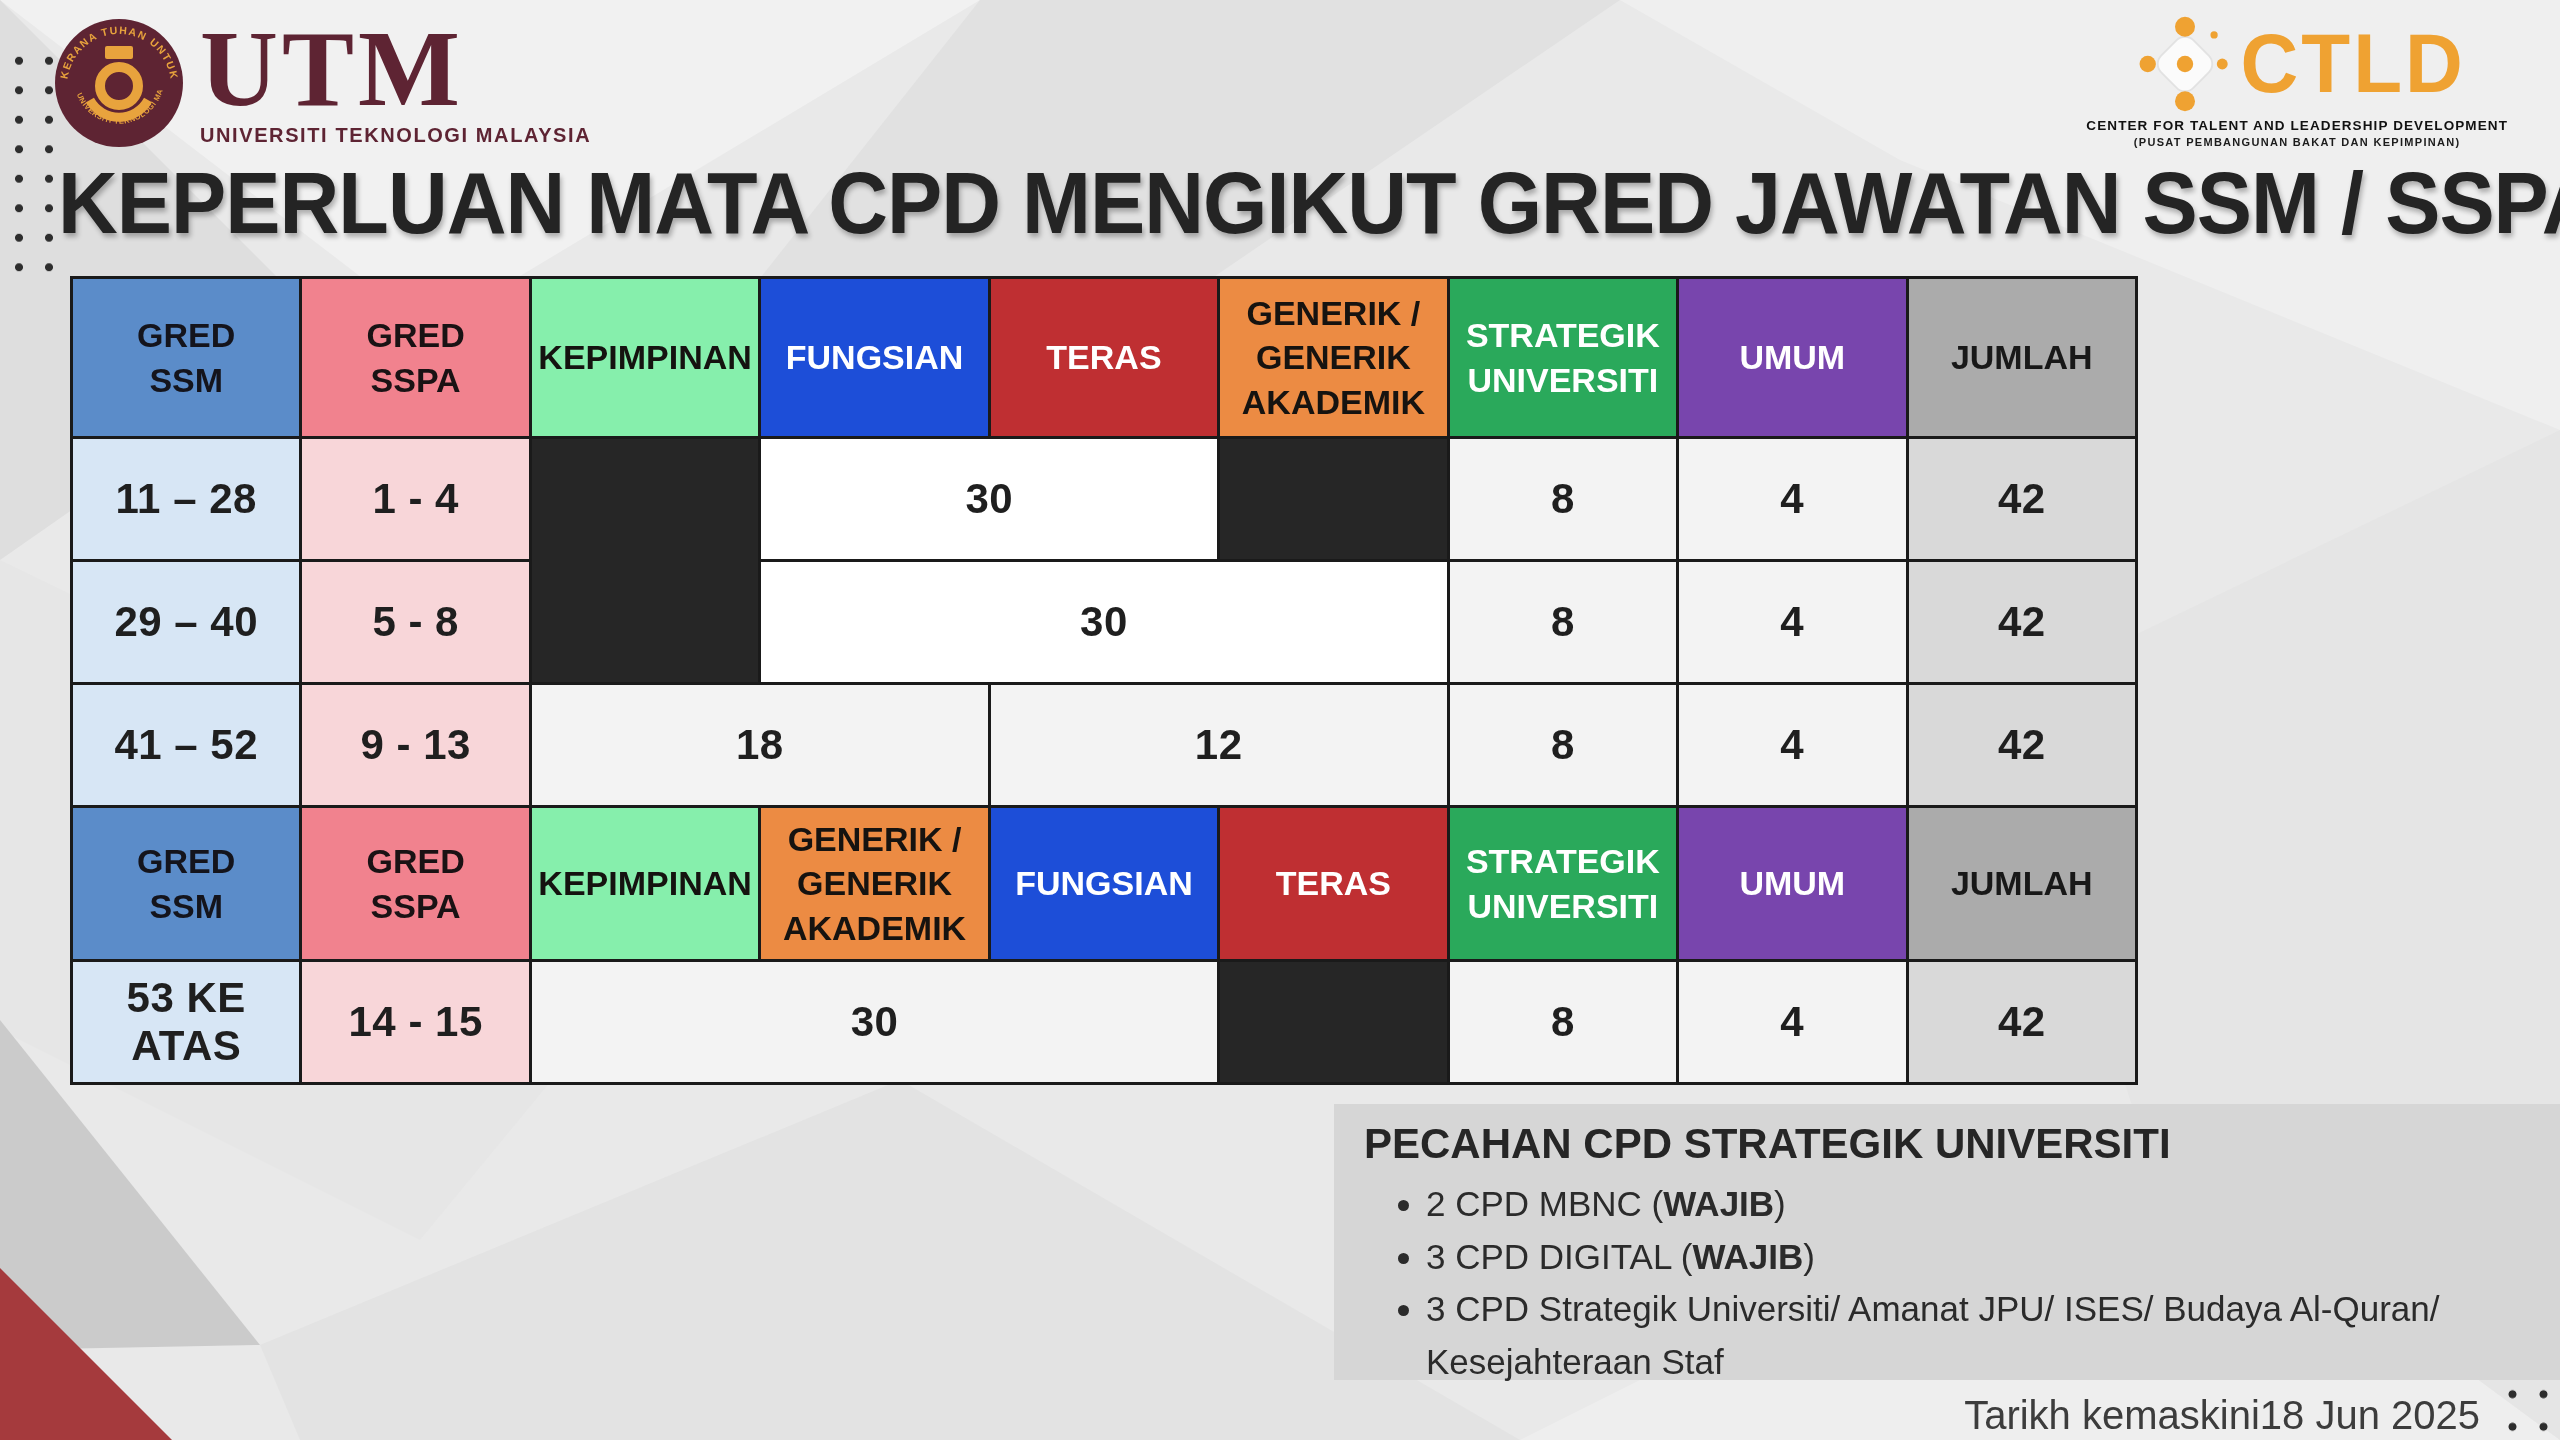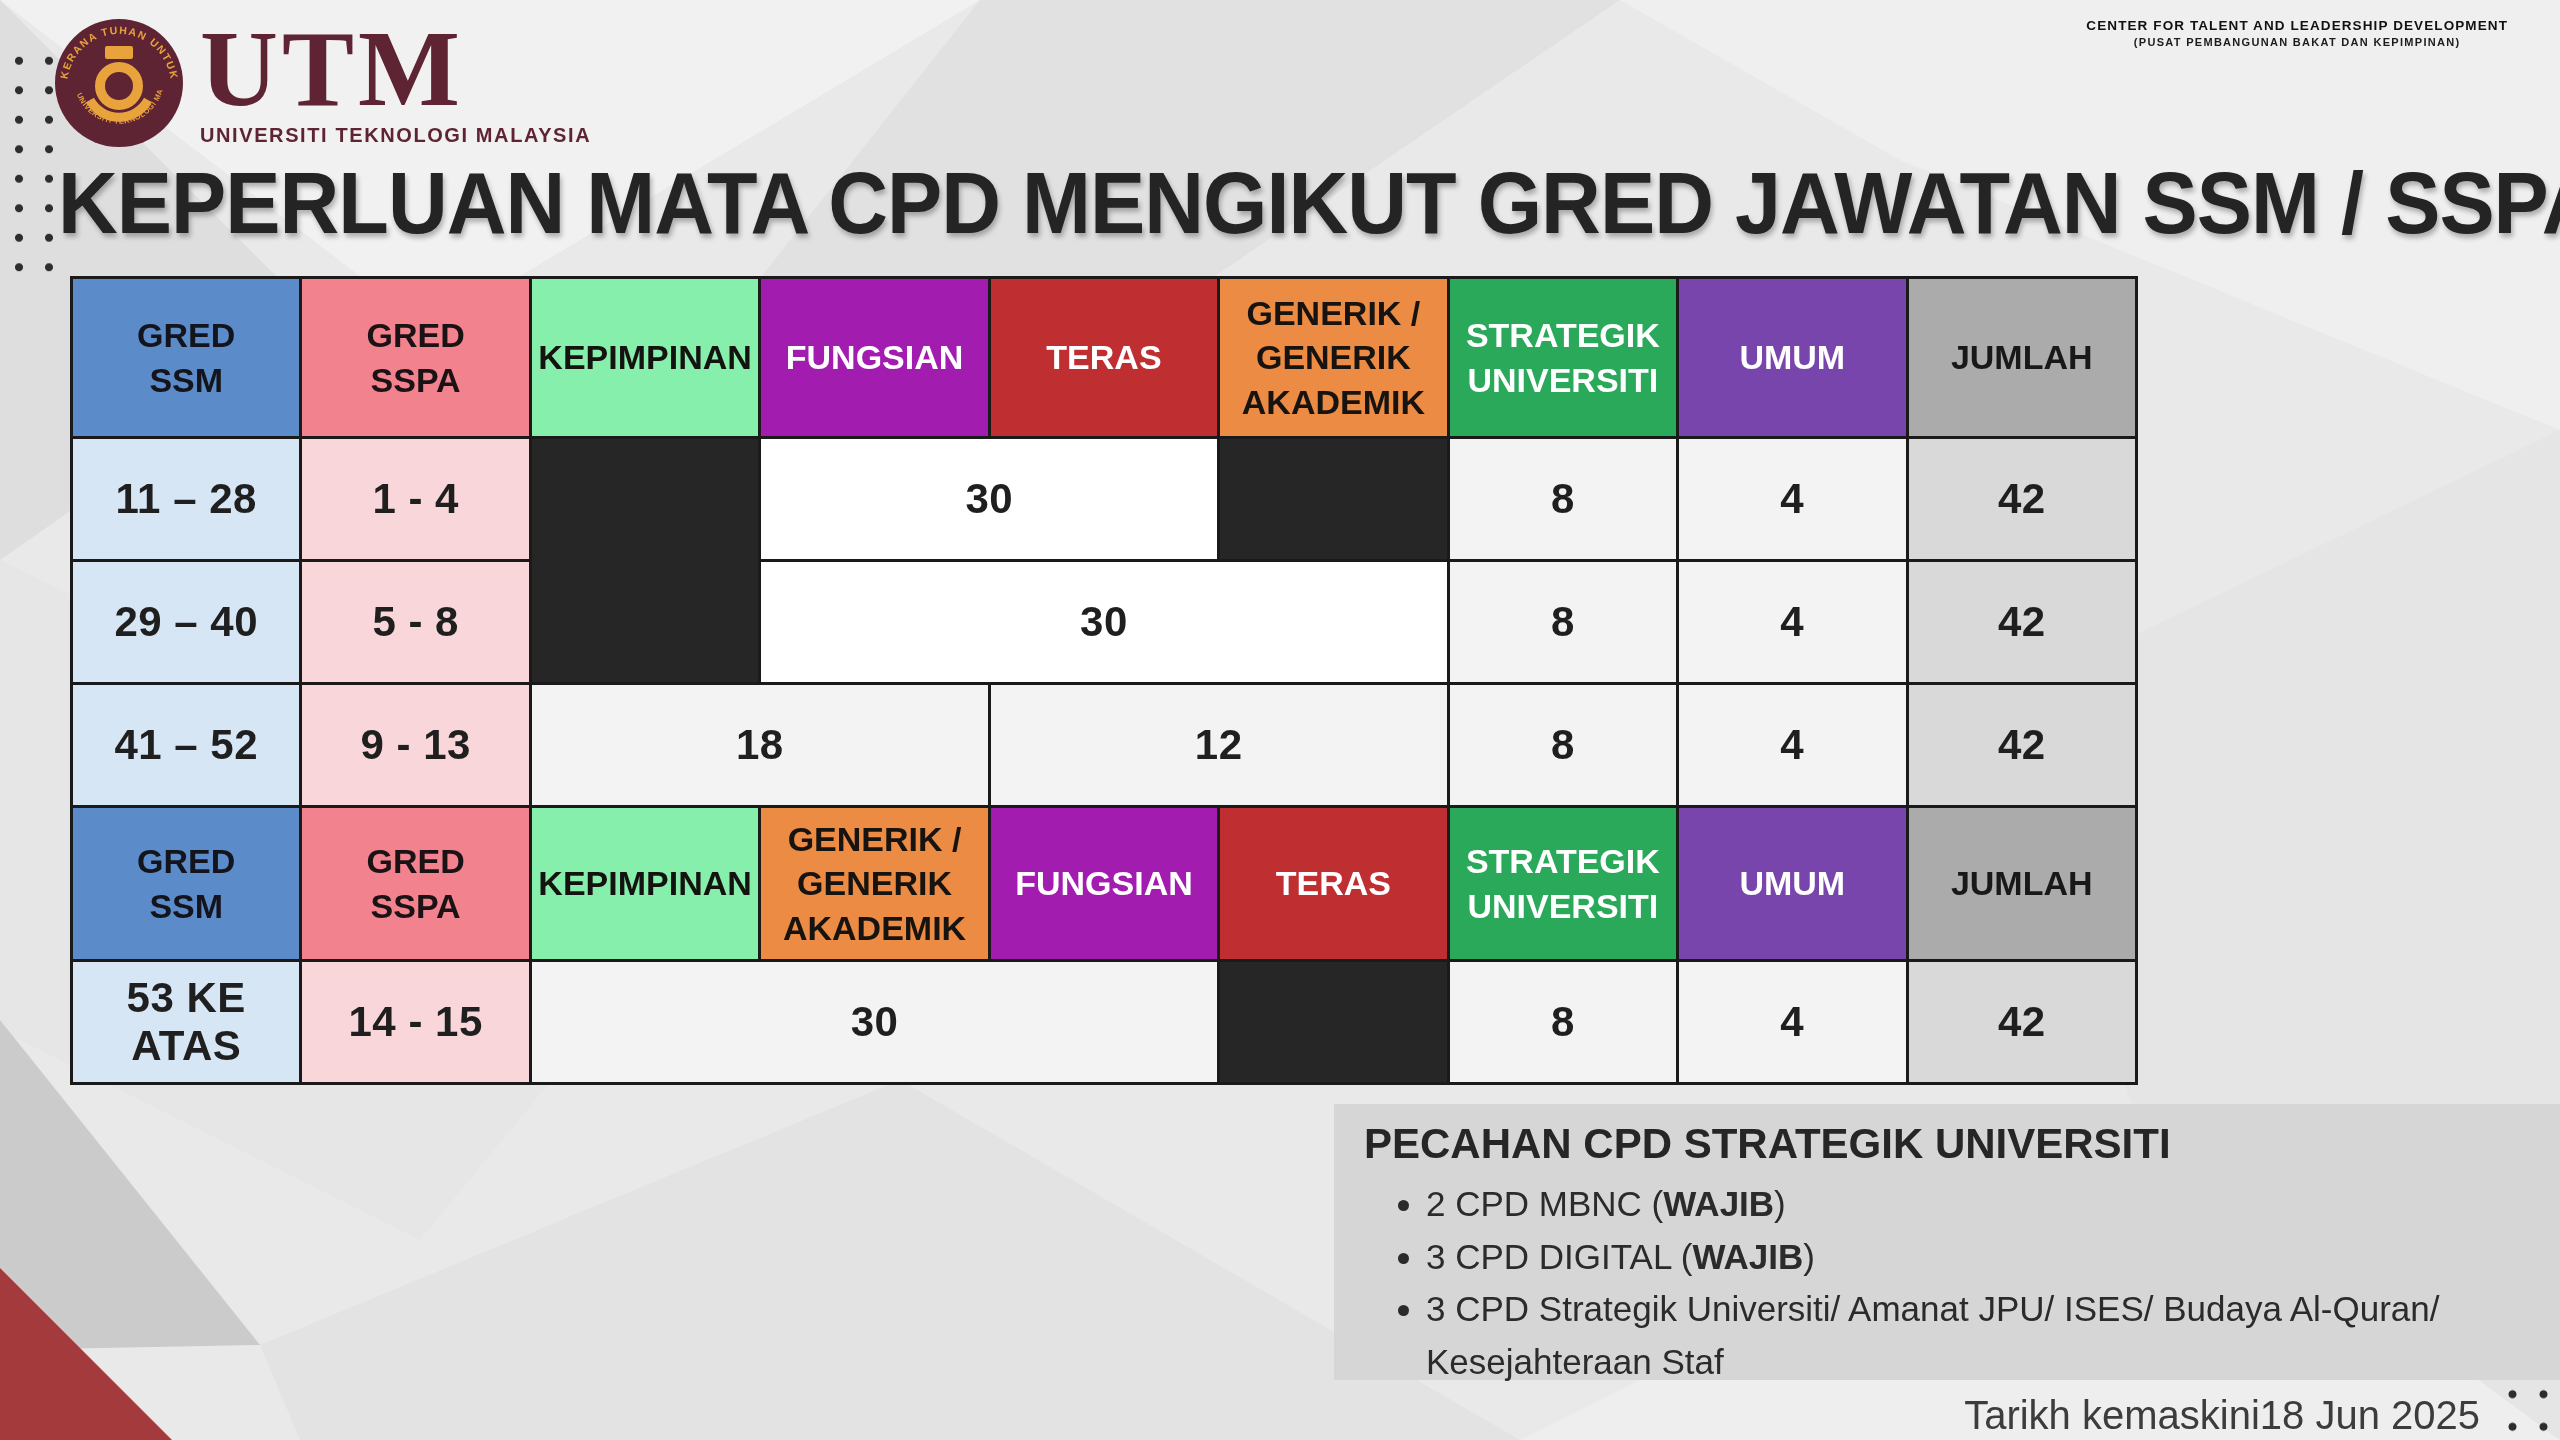--- a/index.html
+++ b/index.html
@@ -119,6 +119,18 @@
 </div>
 
 <div class="ctld">
+  <div class="ctld-row">
+    <svg width="112" height="100" viewBox="0 0 110 110">
+      <rect x="30" y="30" width="50" height="50" rx="13" fill="#fbfbfb" stroke="#e2e2e2" stroke-width="2" transform="rotate(45 55 55)"></rect>
+      <circle cx="55" cy="14" r="11" fill="#efa232"></circle>
+      <circle cx="14" cy="55" r="9" fill="#efa232"></circle>
+      <circle cx="55" cy="96" r="11" fill="#efa232"></circle>
+      <circle cx="55" cy="55" r="9" fill="#efa232"></circle>
+      <circle cx="96" cy="55" r="6" fill="#efa232"></circle>
+      <circle cx="87" cy="23" r="4" fill="#efa232"></circle>
+    </svg>
+    <div class="ctld-acronym">CTLD</div>
+  </div>
   <div class="ctld-line1">CENTER FOR TALENT AND LEADERSHIP DEVELOPMENT</div>
   <div class="ctld-line2">(PUSAT PEMBANGUNAN BAKAT DAN KEPIMPINAN)</div>
 </div>

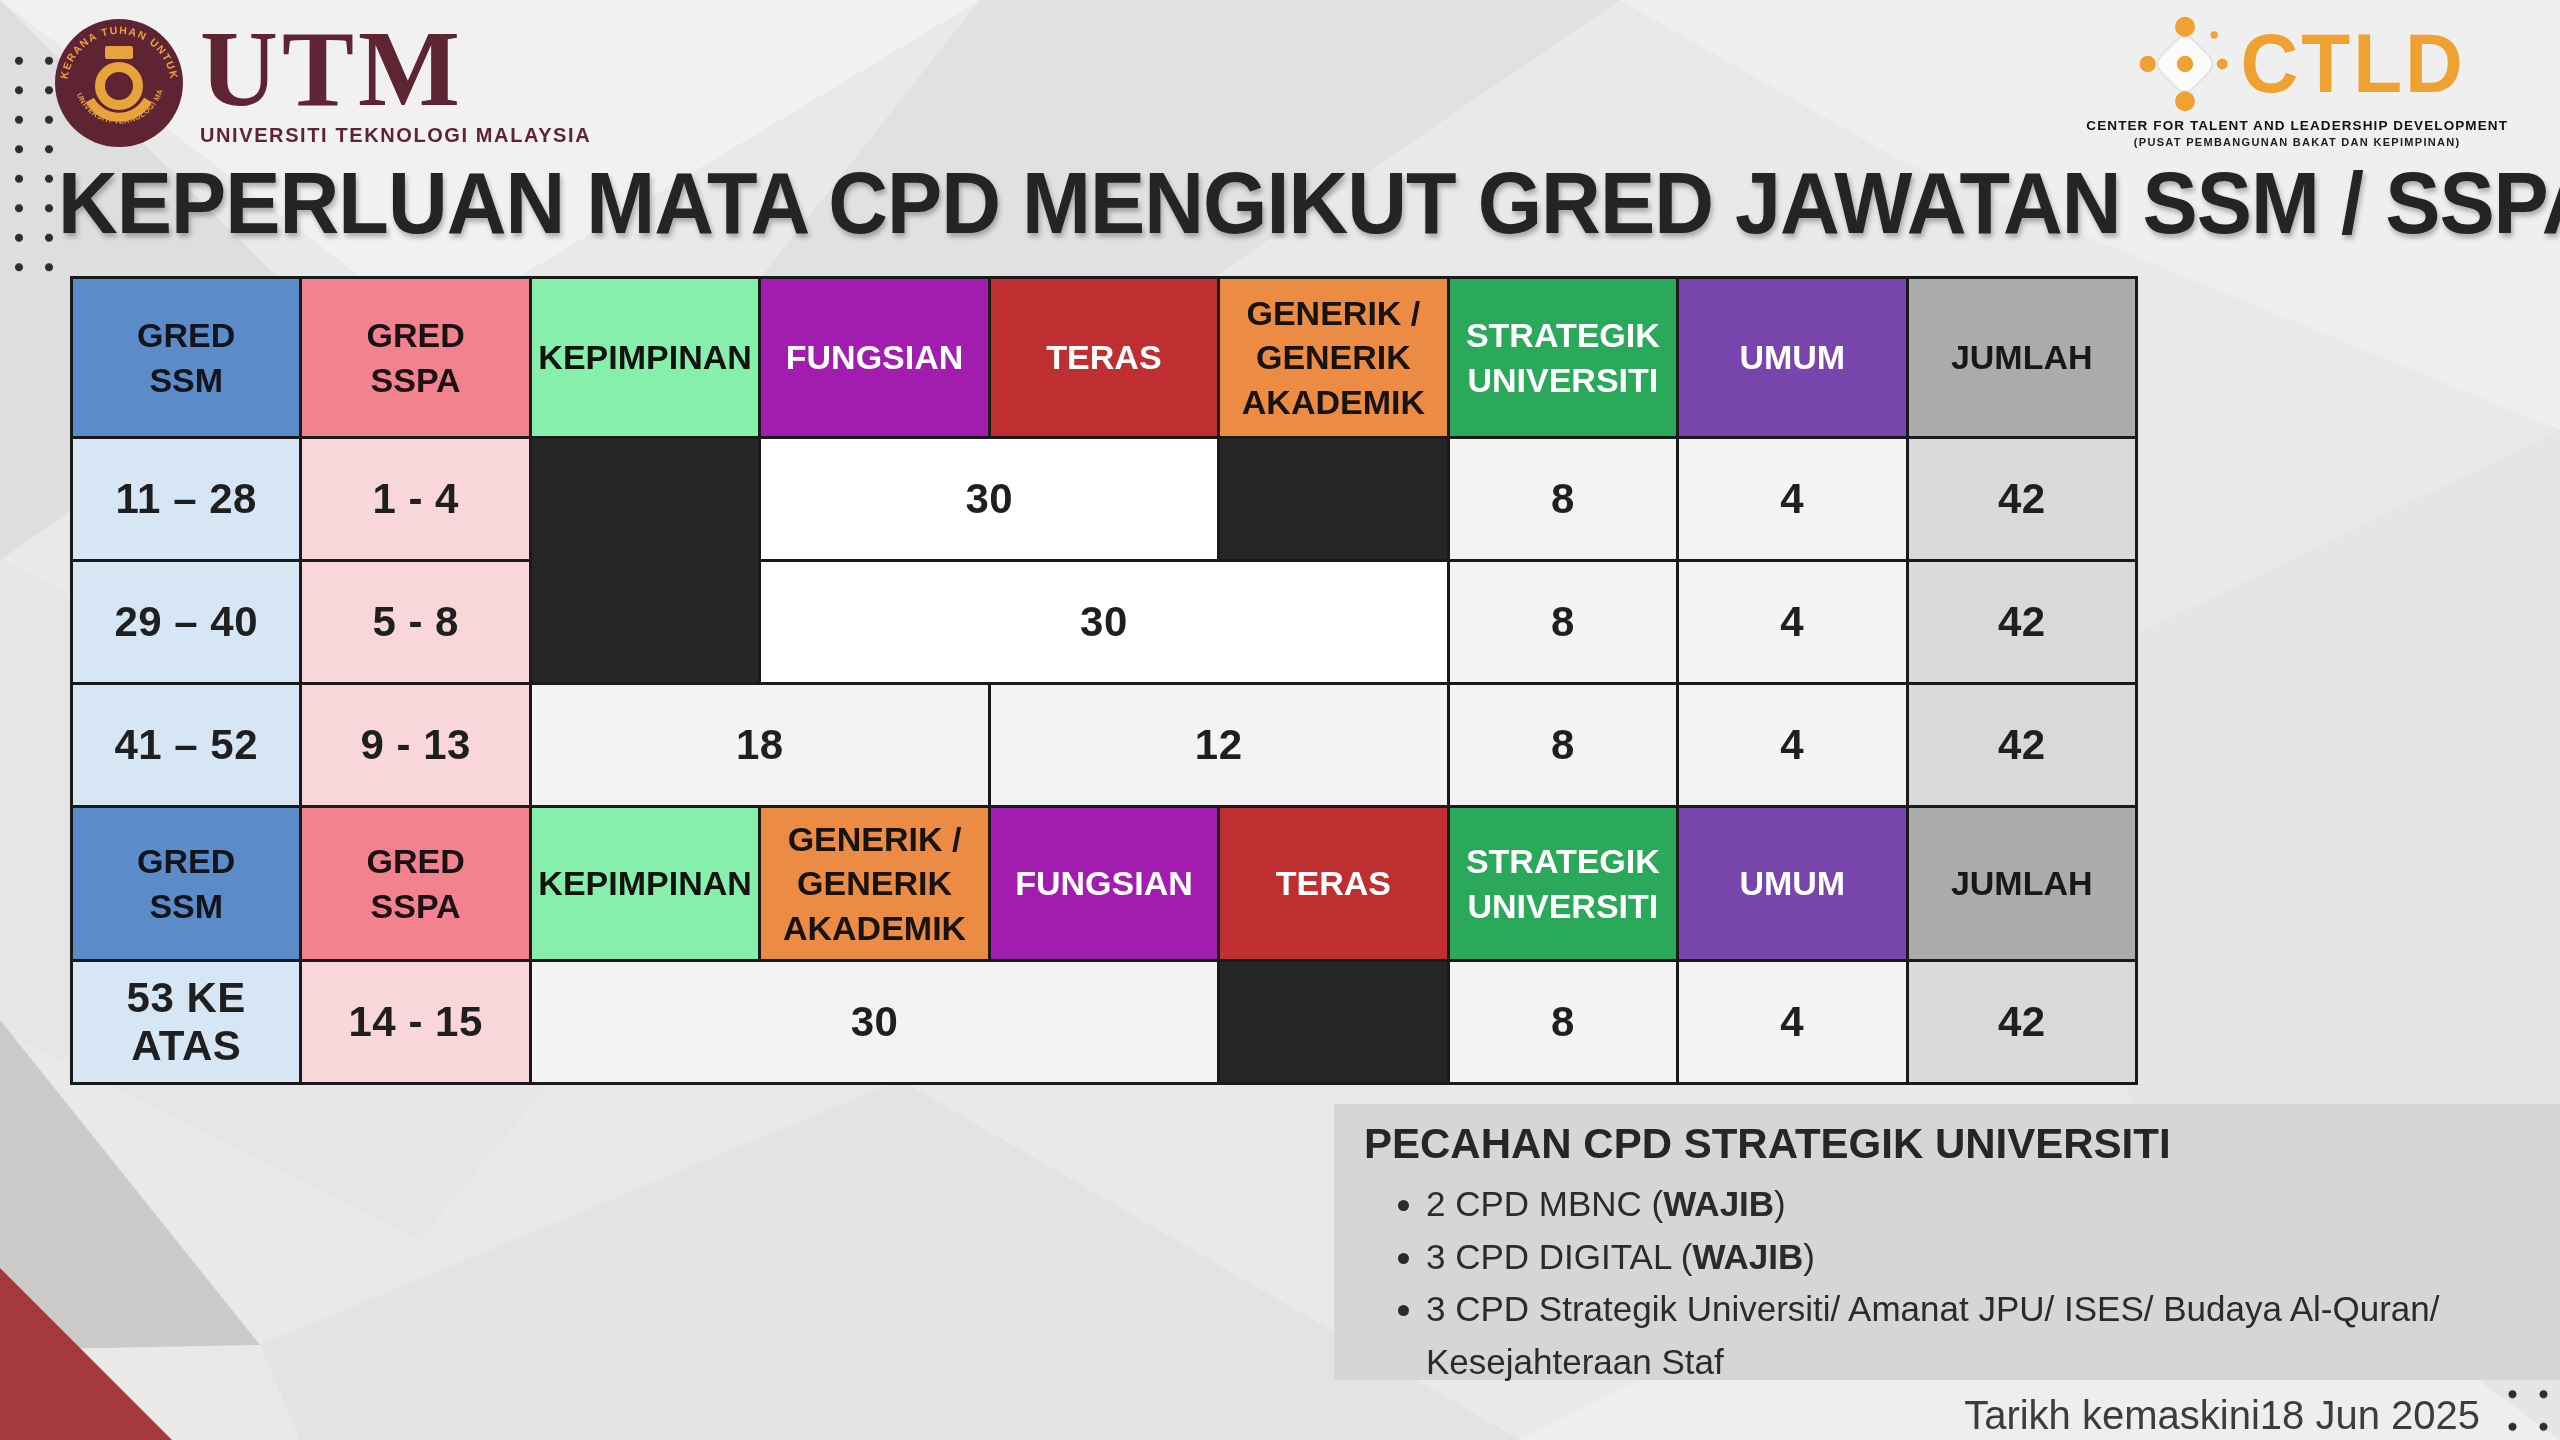--- a/index.html
+++ b/index.html
@@ -49,7 +49,7 @@
   .c-bluehdr{background:#5b8cc9;color:#14141c;}
   .c-pinkhdr{background:#f1828e;color:#1a1214;}
   .c-yellow{background:#86efac;color:#151310;}
-  .c-blue{background:#a21caf;color:#fff;}
+  .c-blue{background:#1d4ed8;color:#fff;}
   .c-red{background:#bf2f32;color:#fff;}
   .c-orange{background:#ec8b43;color:#161310;}
   .c-green{background:#2aa95b;color:#fff;}

